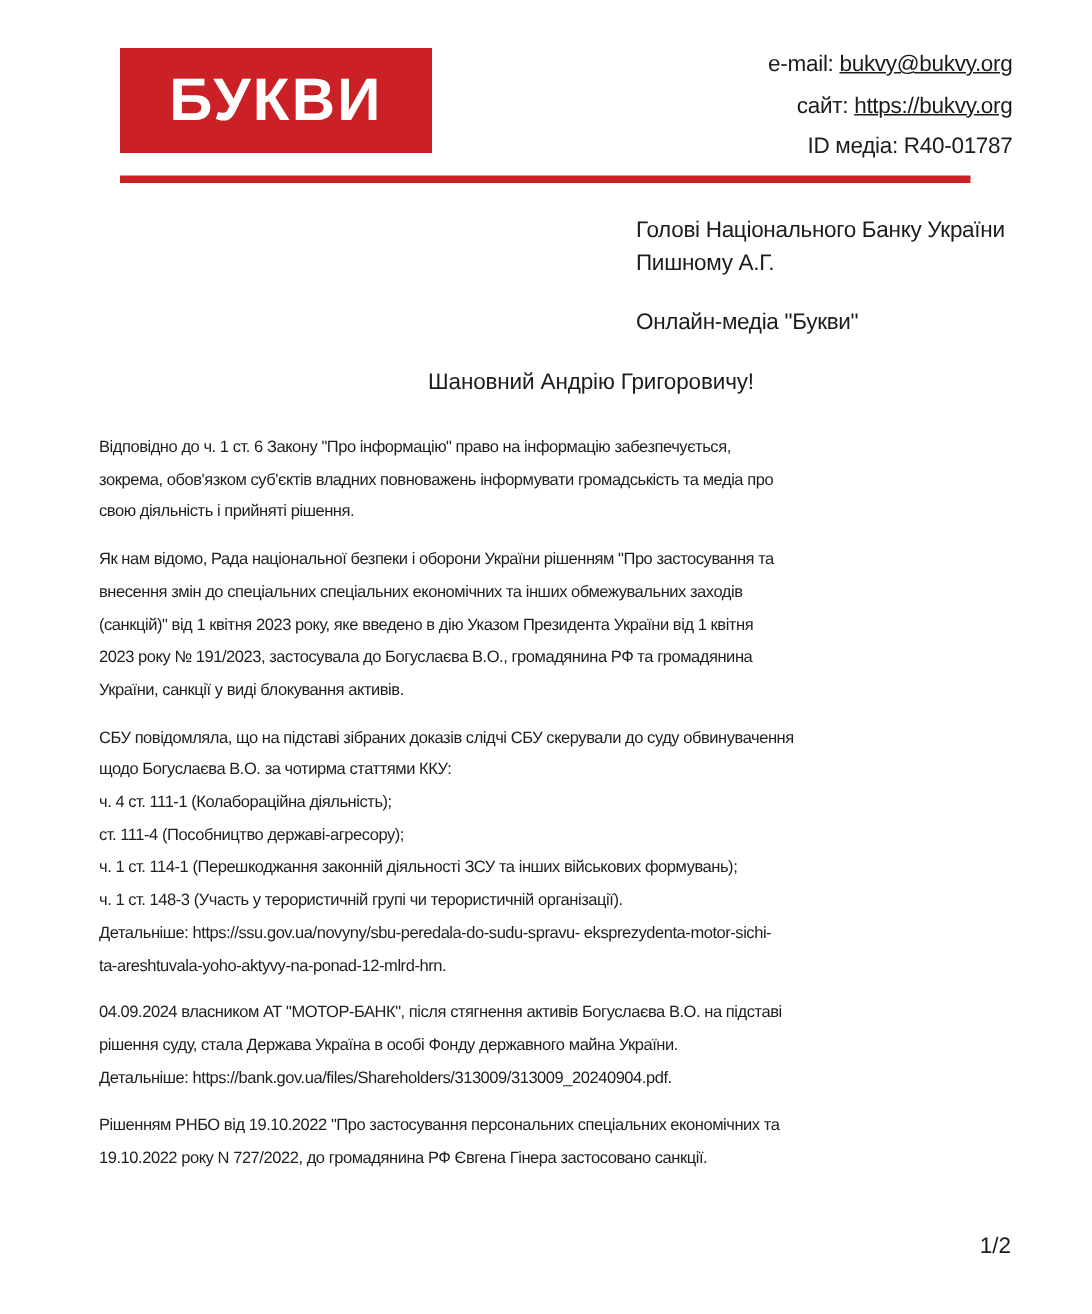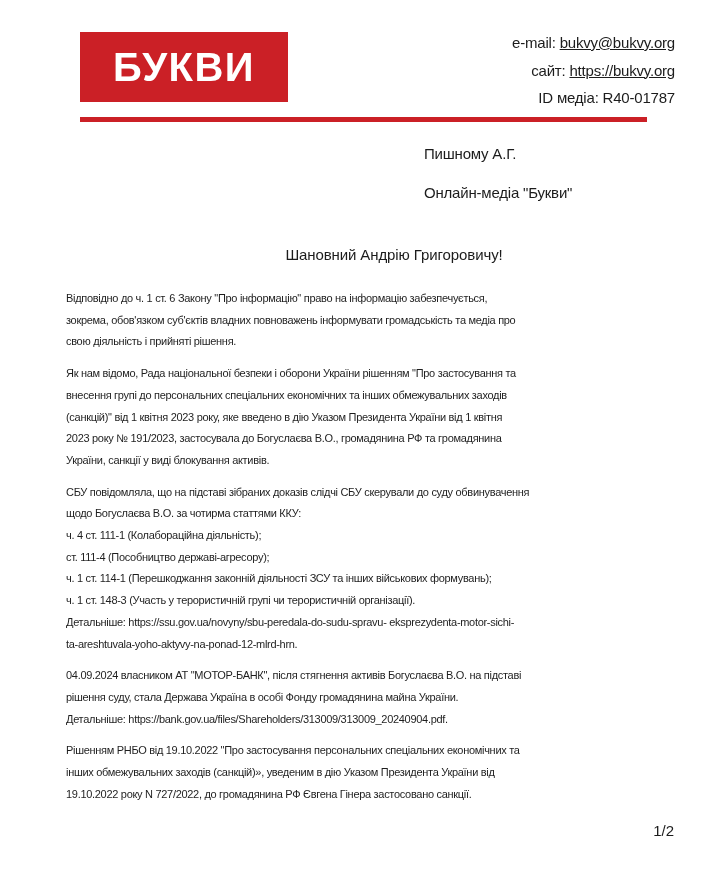--- a/index.html
+++ b/index.html
@@ -91,6 +91,7 @@
 <div class="abs rule"></div>
 
 <div class="abs recipient">
+  <div>Голові Національного Банку України</div>
   <div>Пишному А.Г.</div>
   <div class="org">Онлайн-медіа "Букви"</div>
 </div>

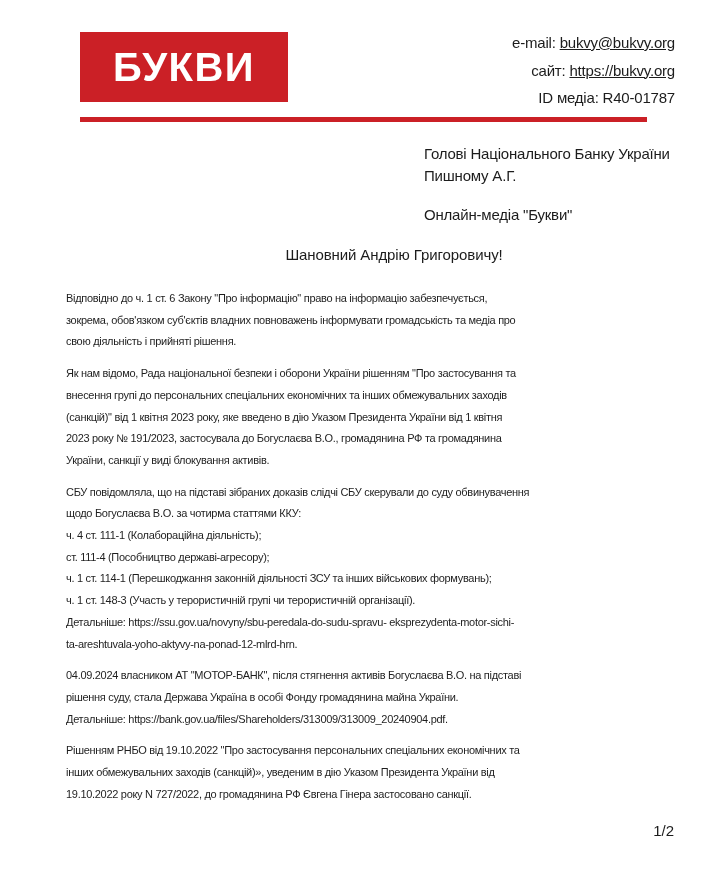--- a/index.html
+++ b/index.html
@@ -106,7 +106,7 @@
   </div>
   <div class="para">
     <div class="line">Як нам відомо, Рада національної безпеки і оборони України рішенням "Про застосування та</div>
-    <div class="line">внесення групі до персональних спеціальних економічних та інших обмежувальних заходів</div>
+    <div class="line">внесення змін до спеціальних спеціальних економічних та інших обмежувальних заходів</div>
     <div class="line">(санкцій)" від 1 квітня 2023 року, яке введено в дію Указом Президента України від 1 квітня</div>
     <div class="line">2023 року № 191/2023, застосувала до Богуслаєва В.О., громадянина РФ та громадянина</div>
     <div class="line">України, санкції у виді блокування активів.</div>

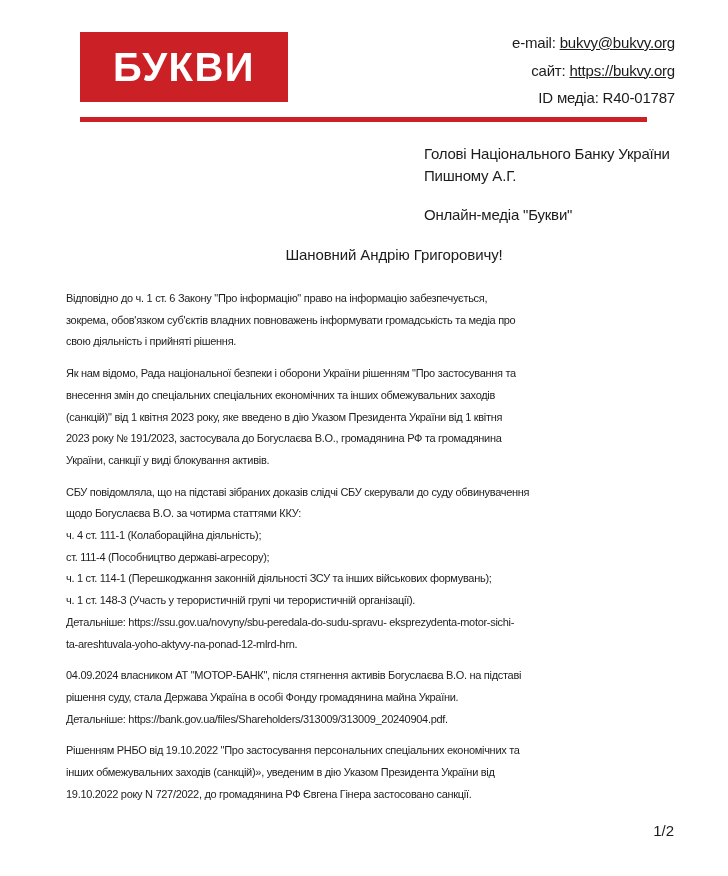--- a/index.html
+++ b/index.html
@@ -123,7 +123,7 @@
   </div>
   <div class="para">
     <div class="line">04.09.2024 власником АТ "МОТОР-БАНК", після стягнення активів Богуслаєва В.О. на підставі</div>
-    <div class="line">рішення суду, стала Держава Україна в особі Фонду громадянина майна України.</div>
+    <div class="line">рішення суду, стала Держава Україна в особі Фонду державного майна України.</div>
     <div class="line">Детальніше: https://bank.gov.ua/files/Shareholders/313009/313009_20240904.pdf.</div>
   </div>
   <div class="para">

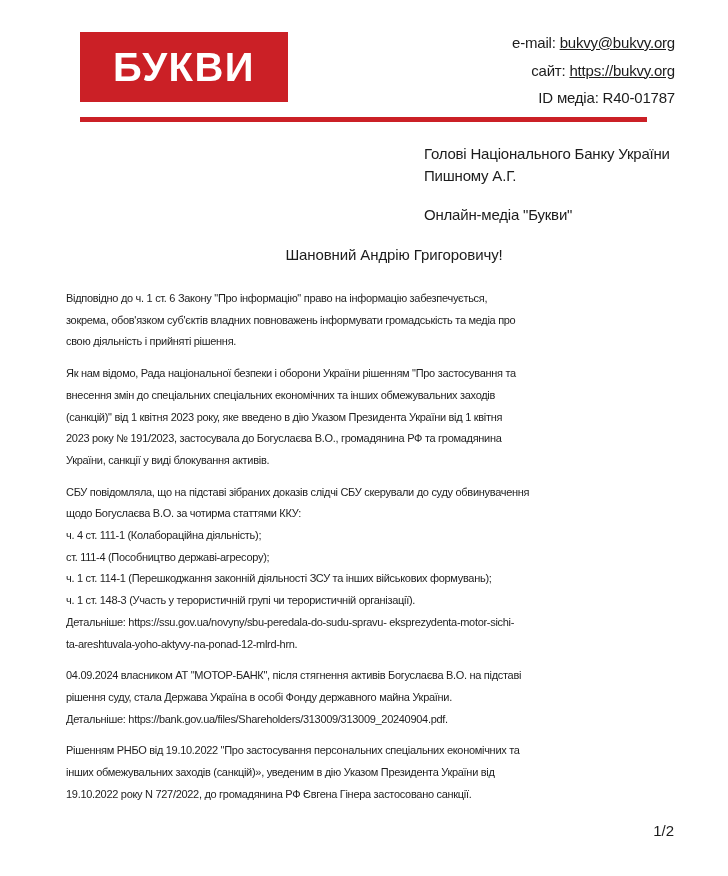--- a/index.html
+++ b/index.html
@@ -128,7 +128,6 @@
   </div>
   <div class="para">
     <div class="line">Рішенням РНБО від 19.10.2022 "Про застосування персональних спеціальних економічних та</div>
-    <div class="line">інших обмежувальних заходів (санкцій)», уведеним в дію Указом Президента України від</div>
     <div class="line">19.10.2022 року N 727/2022, до громадянина РФ Євгена Гінера застосовано санкції.</div>
   </div>
 </div>

